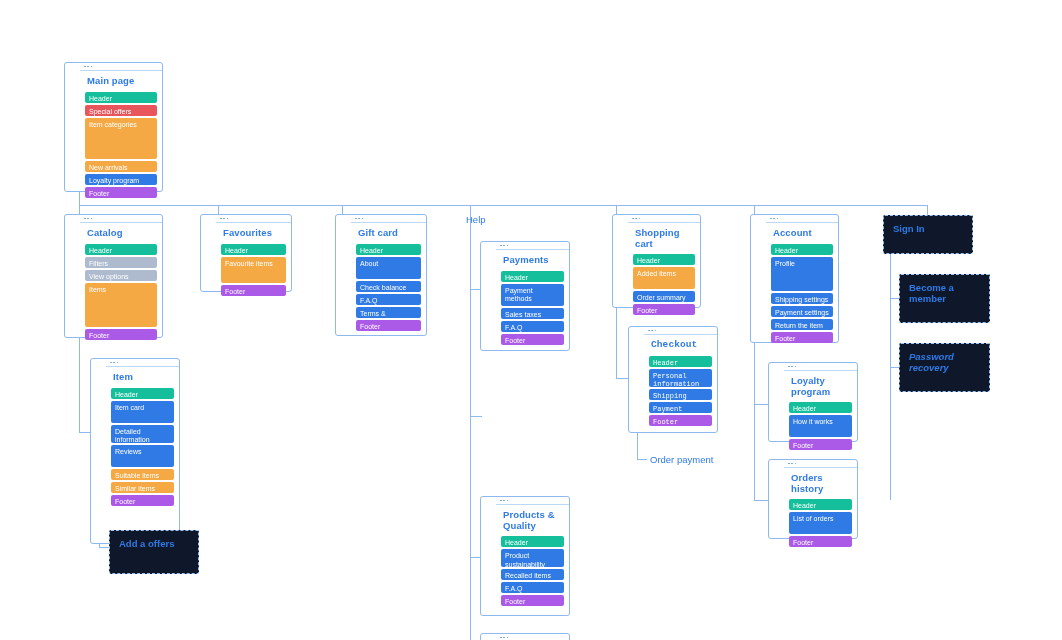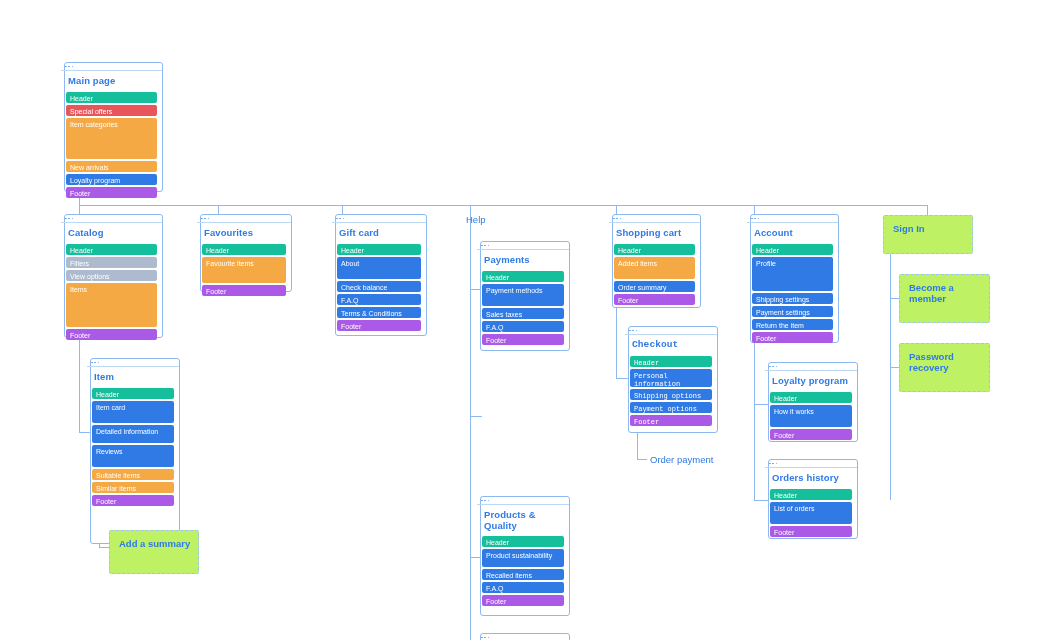--- a/index.html
+++ b/index.html
@@ -18,7 +18,7 @@
     border:1px solid #8db8f0;
     border-radius:3px;
     box-sizing:border-box;
-    padding:0 5px 5px 1px;
+    padding:0 5px 5px 20px;
   }
   .chrome{
     height:8px;margin:0 -5px 0 -5px;

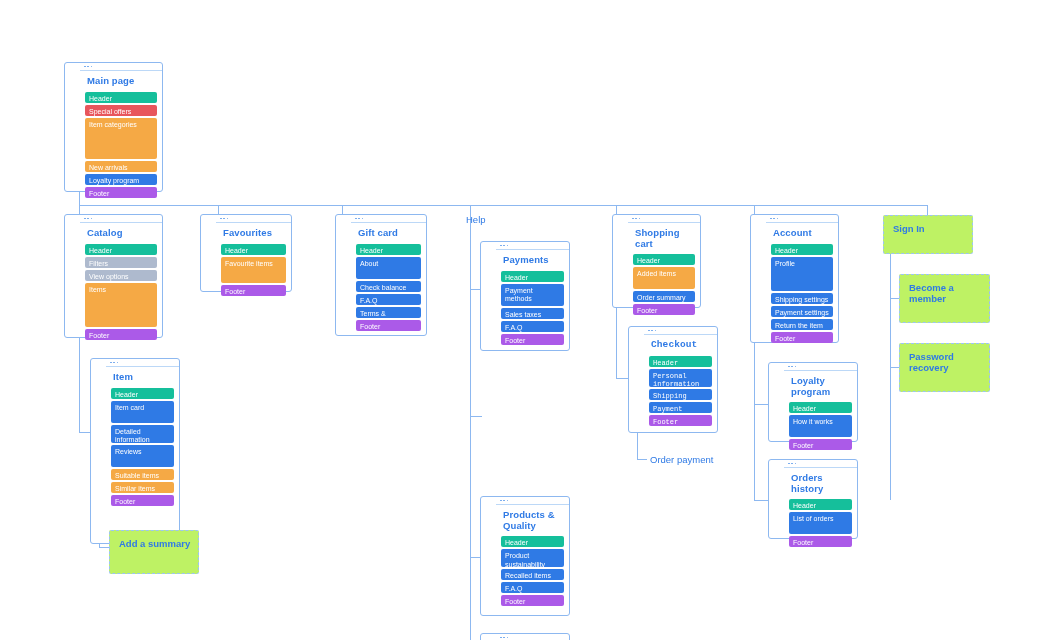--- a/index.html
+++ b/index.html
@@ -47,7 +47,7 @@
   
   .ghost{
     position:absolute;border:1px dashed #9cc3f5;border-radius:2px;
-    box-sizing:border-box;background:#bef264;
+    box-sizing:border-box;background:#0f172a;
   }
   .ghost .label{
     color:#2f7ae5;font-weight:bold;font-size:9.5px;line-height:11px;

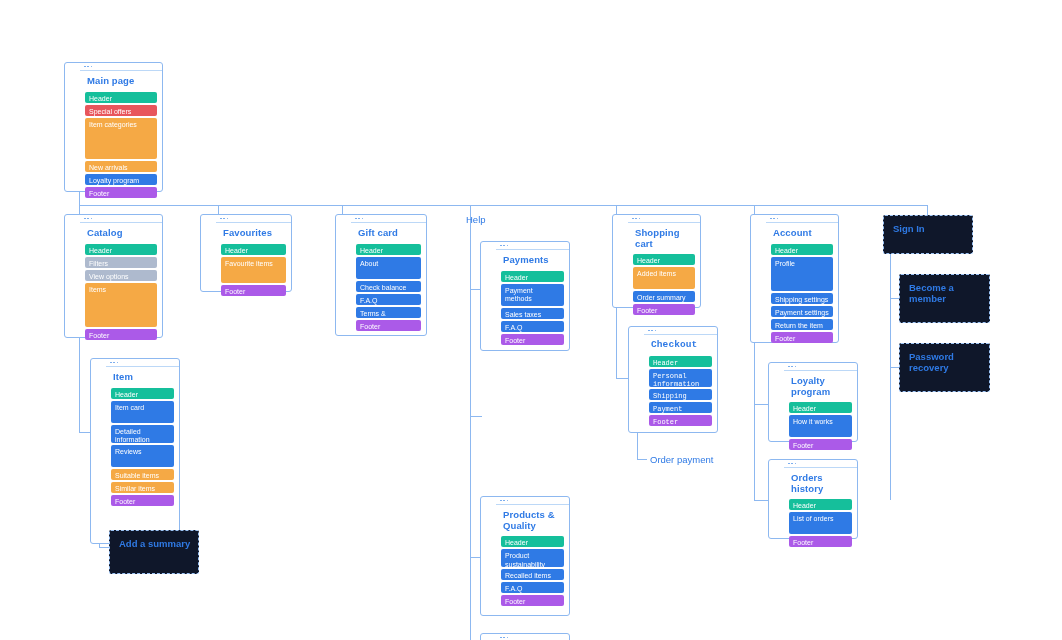--- a/index.html
+++ b/index.html
@@ -317,7 +317,7 @@
 member</div>
   </div>
 
-  <div class="ghost" style="left:899px;top:343px;width:91px;height:49px;">
+  <div class="ghost" style="left:899px;top:343px;width:91px;height:49px;font-style:italic;">
     <div class="label" style="white-space:pre-line;">Password
 recovery</div>
   </div>

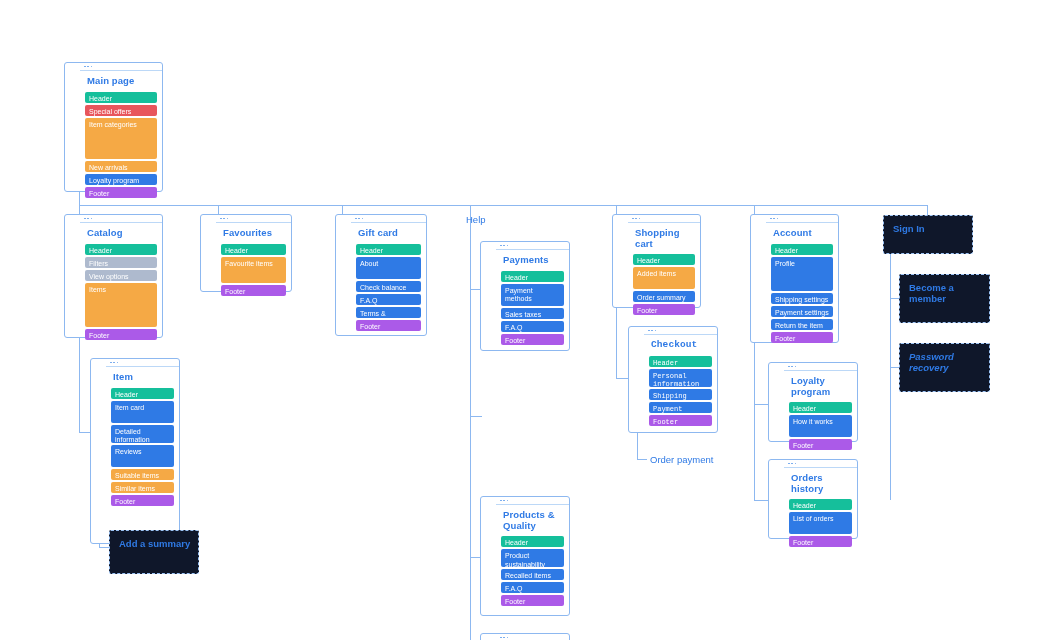--- a/index.html
+++ b/index.html
@@ -305,7 +305,7 @@
   </div>
 
   <div class="ghost" style="left:109px;top:530px;width:90px;height:44px;">
-    <div class="label">Add a summary</div>
+    <div class="label">Add a offers</div>
   </div>
 
   <div class="ghost" style="left:883px;top:215px;width:90px;height:39px;">

